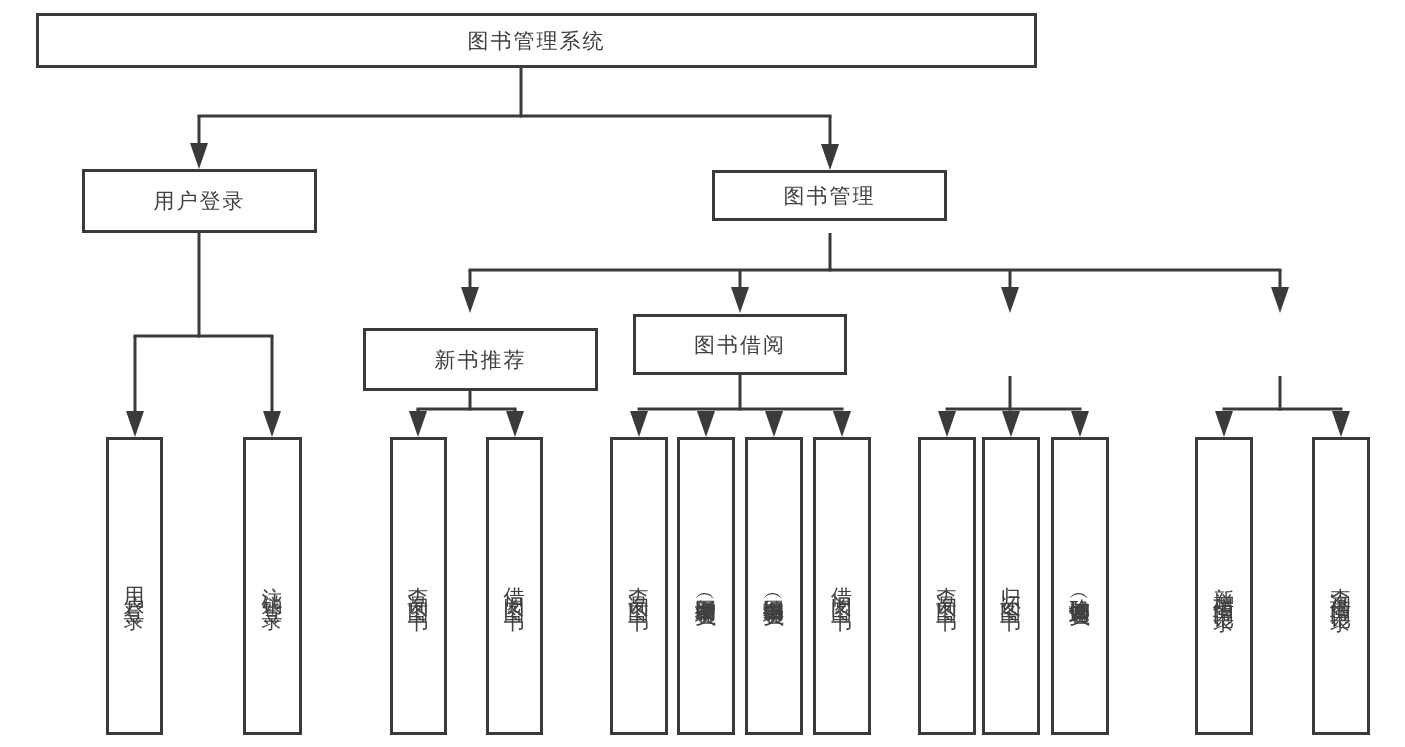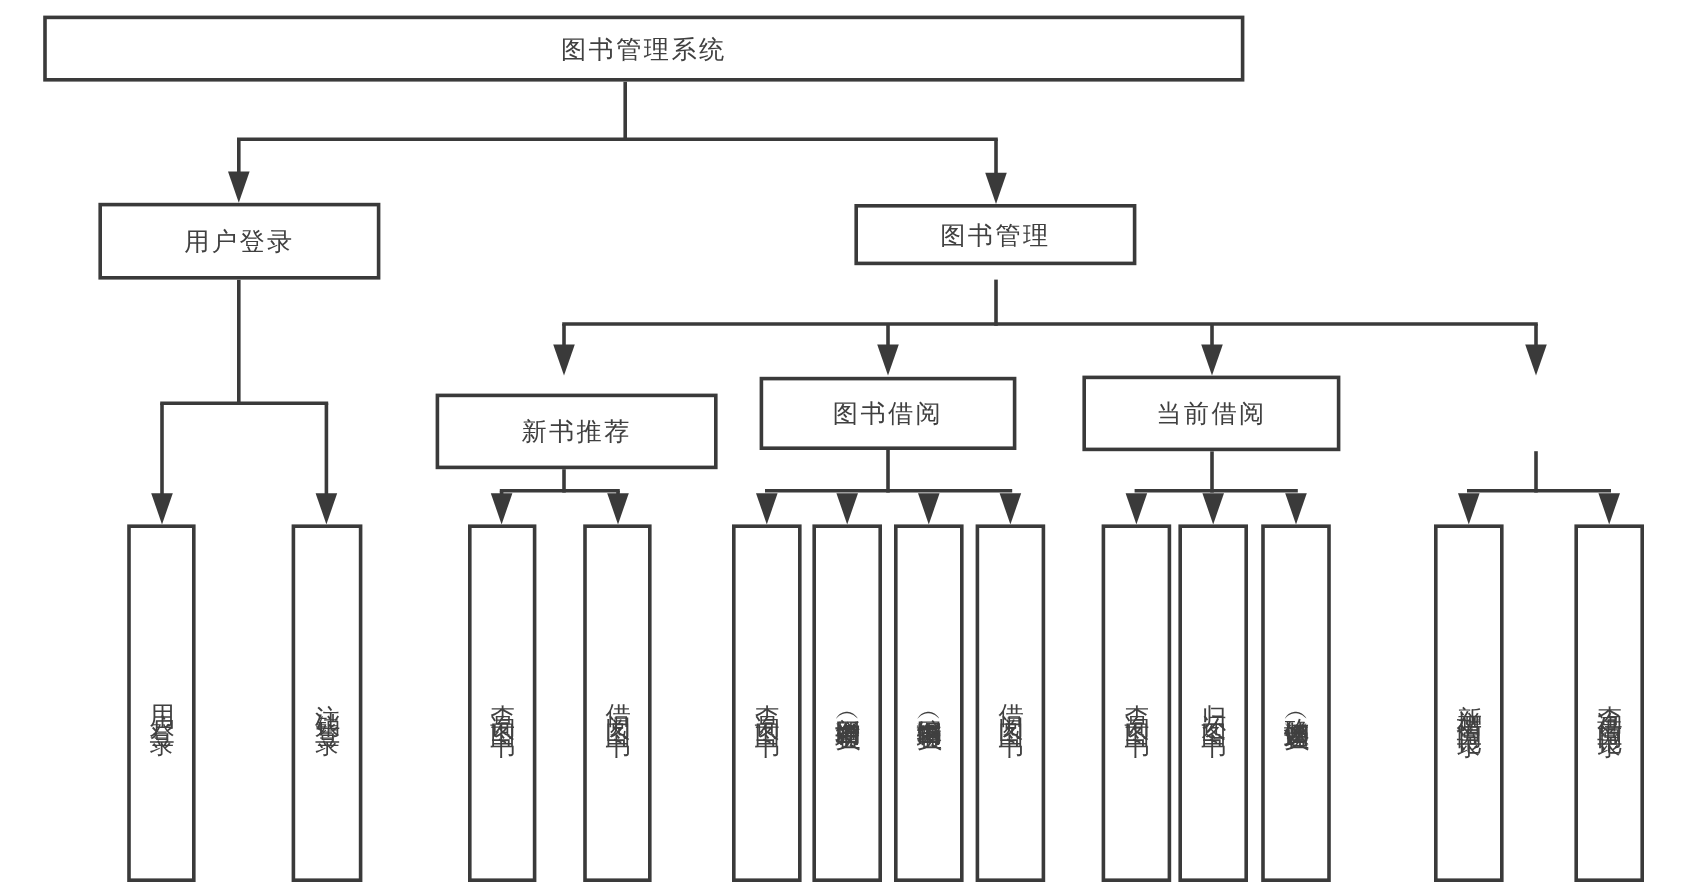--- a/index.html
+++ b/index.html
@@ -125,7 +125,6 @@
 
   <div class="node" style="left:363px;top:328px;width:235px;height:63px">新书推荐</div>
   <div class="node" style="left:633px;top:314px;width:214px;height:61px">图书借阅</div>
-  <div class="node" style="left:902px;top:313px;width:215px;height:63px">当前借阅</div>
 
   <div class="node leaf sp-lg" style="left:106px;top:437px;width:57px;height:298px">用户登录</div>
   <div class="node leaf sp-lg" style="left:243px;top:437px;width:59px;height:298px">注销登录</div>

